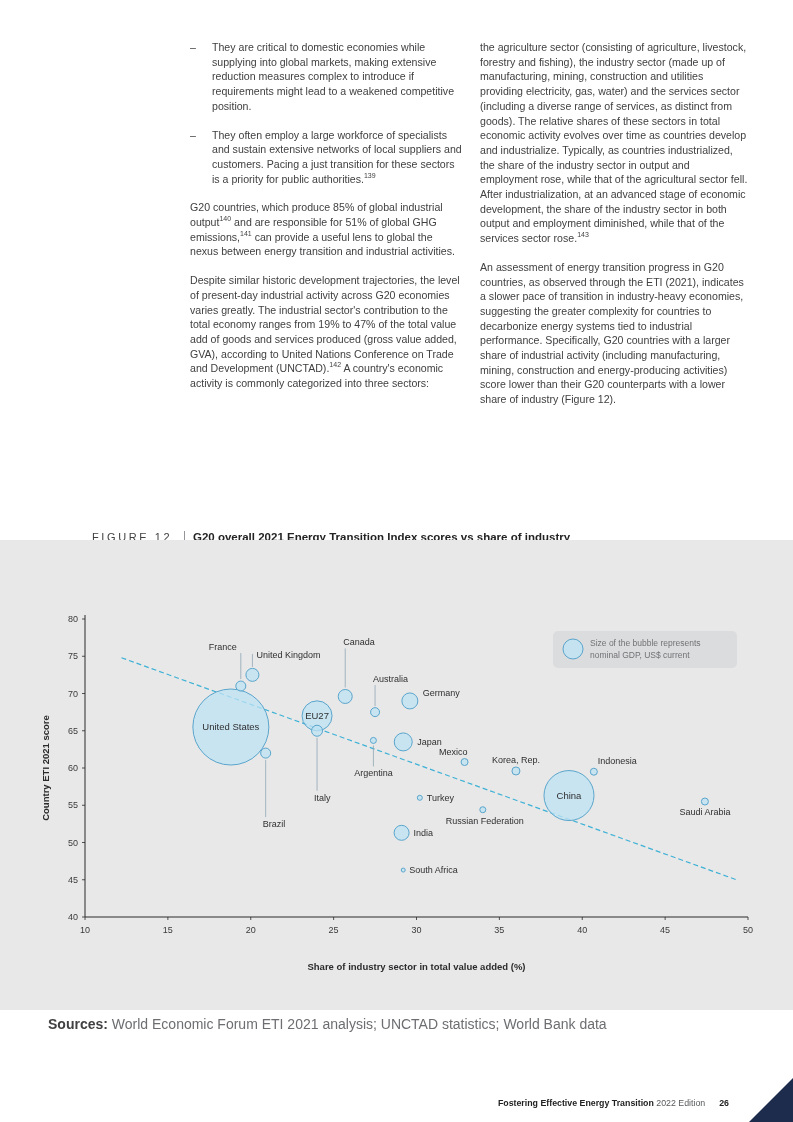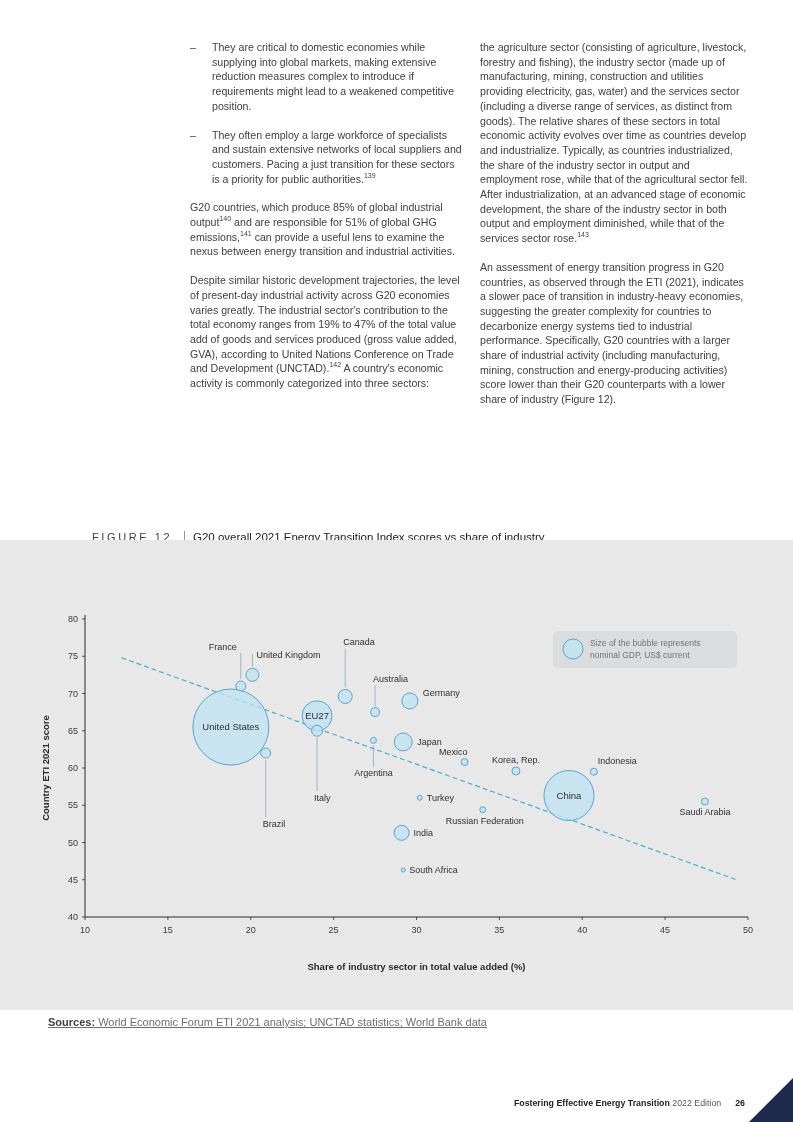--- a/index.html
+++ b/index.html
@@ -53,7 +53,7 @@
         </div>
       </div>
     <div>
-        <p><span>G20 countries, which produce 85% of global industrial output</span><sup>140</sup><span> and are responsible for 51% of global GHG emissions,</span><sup>141</sup><span> can provide a useful lens to examine the nexus between energy transition and industrial activities.</span></p>
+        <p><span>G20 countries, which produce 85% of global industrial output</span><sup>140</sup><span> and are responsible for 51% of global GHG emissions,</span><sup>141</sup><span> can provide a useful lens to global the nexus between energy transition and industrial activities.</span></p>
         <p><span>Despite similar historic development trajectories, the level of present-day industrial activity across G20 economies varies greatly. The industrial sector's contribution to the total economy ranges from 19% to 47% of the total value add of goods and services produced (gross value added, GVA), according to United Nations Conference on Trade and Development (UNCTAD).</span><sup>142</sup><span> A country's economic activity is commonly categorized into three sectors:</span></p>
       </div>
   </div>

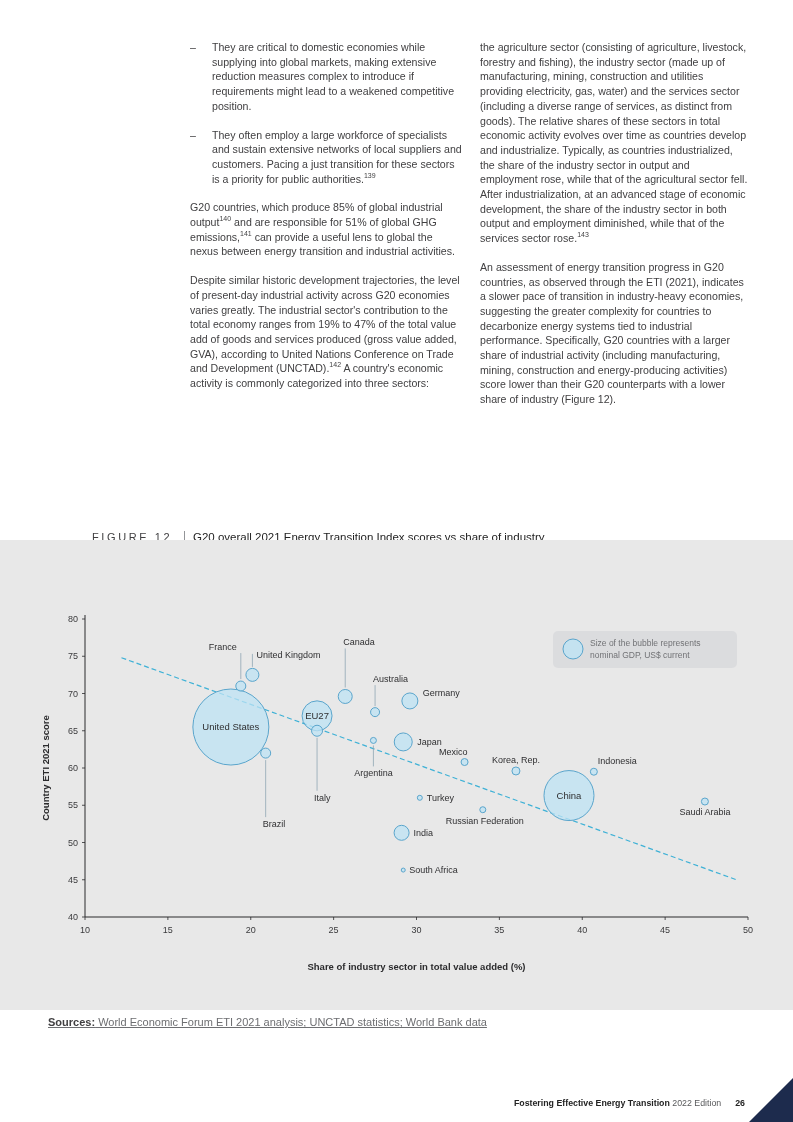--- a/index.html
+++ b/index.html
@@ -18,7 +18,7 @@
                  display:flex;align-items:flex-start;margin-top:28px;}
   .fig-label{font-size:11px;letter-spacing:2.6px;color:#414042;width:92px;flex:none;}
   .fig-divider{width:1px;height:22px;background:#939598;margin:0 8px 0 0;flex:none;}
-  .fig-title{font-weight:normal;font-size:11.5px;color:#232323;}
+  .fig-title{font-weight:bold;font-size:11.5px;color:#232323;}
   
   .chart-band{position:absolute;top:540px;left:0;width:793px;height:470px;background:#e8e8e8;}
   

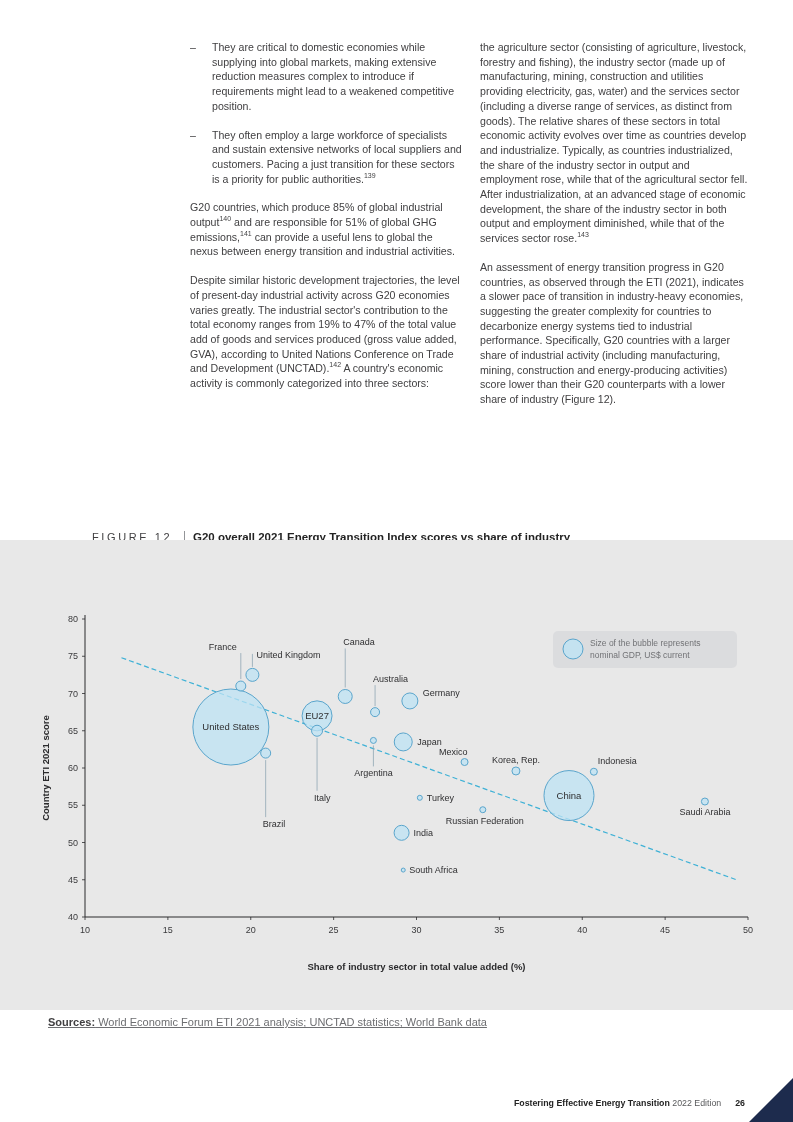--- a/index.html
+++ b/index.html
@@ -28,7 +28,7 @@
   .pt-label.inside{font-size:9.5px;}
   .legend-text{font:8.5px "Liberation Sans",sans-serif;fill:#717275;}
   
-  .sources{position:absolute;top:1016px;left:48px;font-size:11px;color:#6d6e71;text-decoration:underline;}
+  .sources{position:absolute;top:1016px;left:48px;font-size:14px;color:#6d6e71;}
   .sources .b{font-weight:bold;color:#414042;}
   .footer{position:absolute;top:1098px;right:48px;font-size:8.8px;color:#58595b;}
   .footer .b{font-weight:bold;color:#232323;}

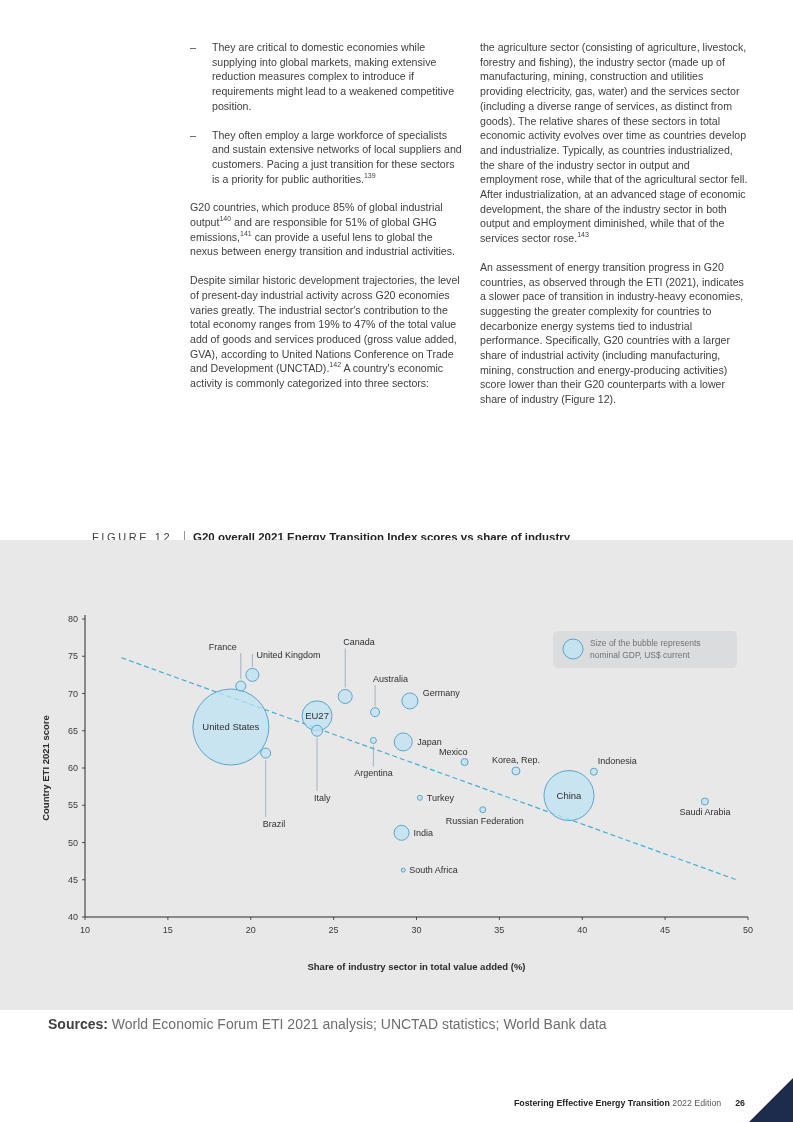--- a/index.html
+++ b/index.html
@@ -30,7 +30,7 @@
   
   .sources{position:absolute;top:1016px;left:48px;font-size:14px;color:#6d6e71;}
   .sources .b{font-weight:bold;color:#414042;}
-  .footer{position:absolute;top:1098px;right:48px;font-size:8.8px;color:#58595b;}
+  .footer{position:absolute;top:1098px;right:64px;font-size:8.8px;color:#58595b;}
   .footer .b{font-weight:bold;color:#232323;}
   .footer .pn{margin-left:14px;}
   .corner{position:absolute;right:0;bottom:0;width:0;height:0;

